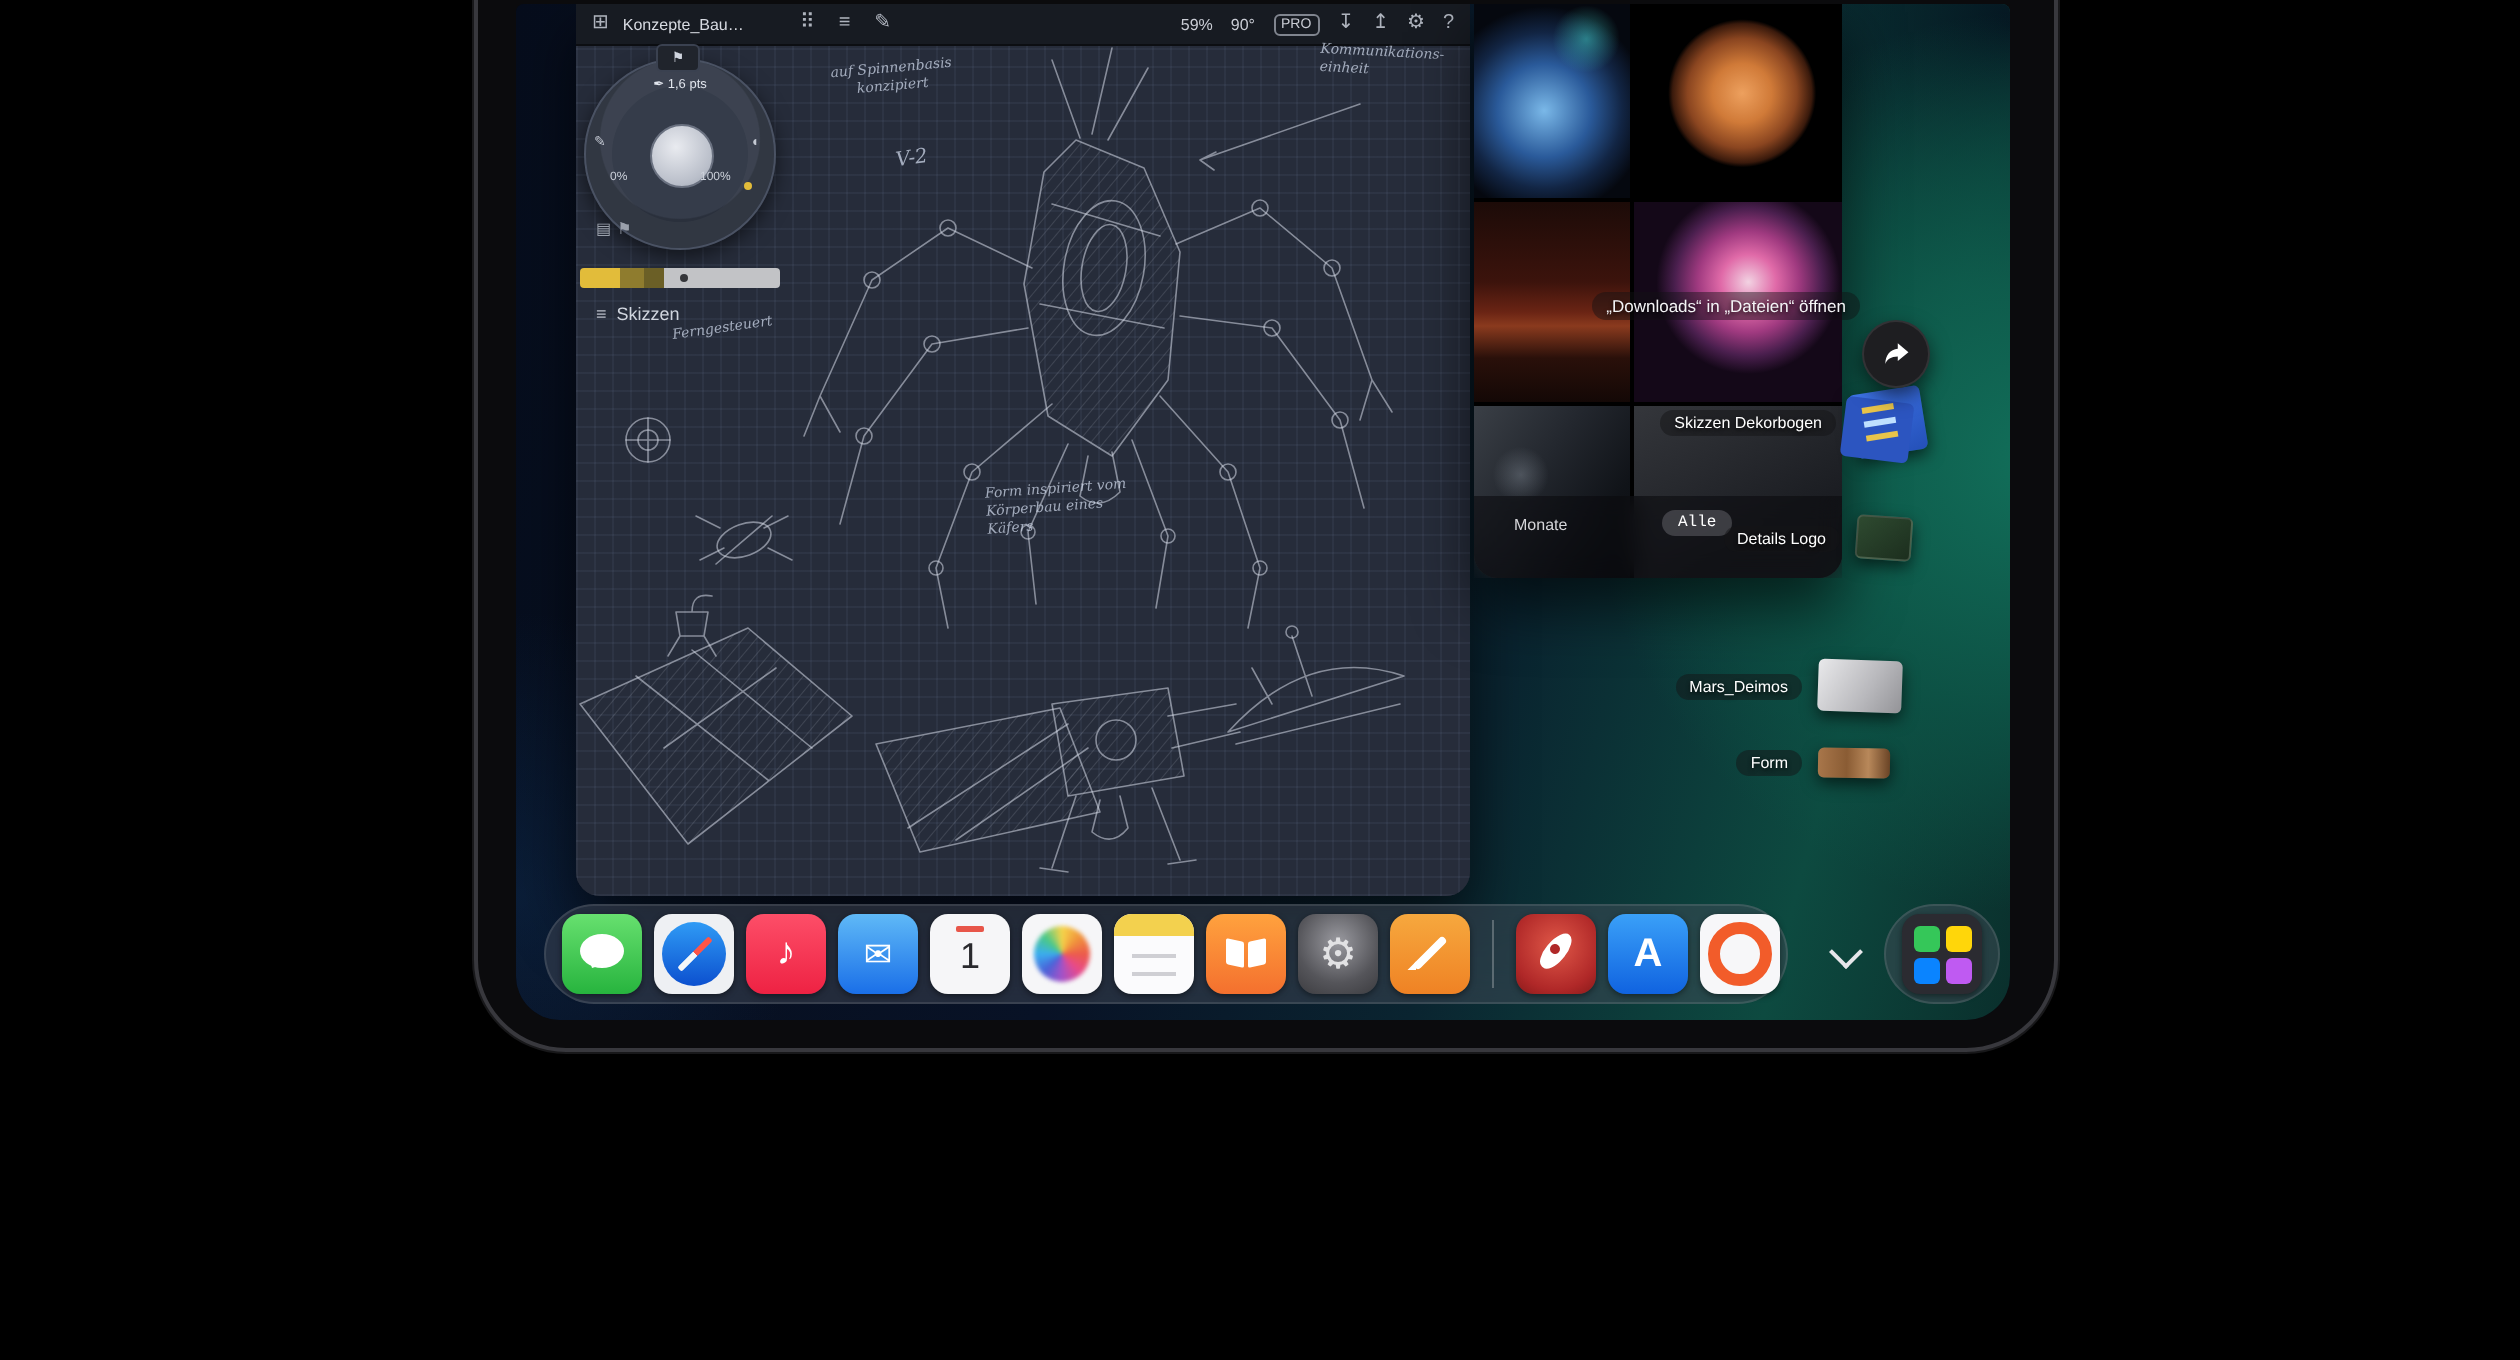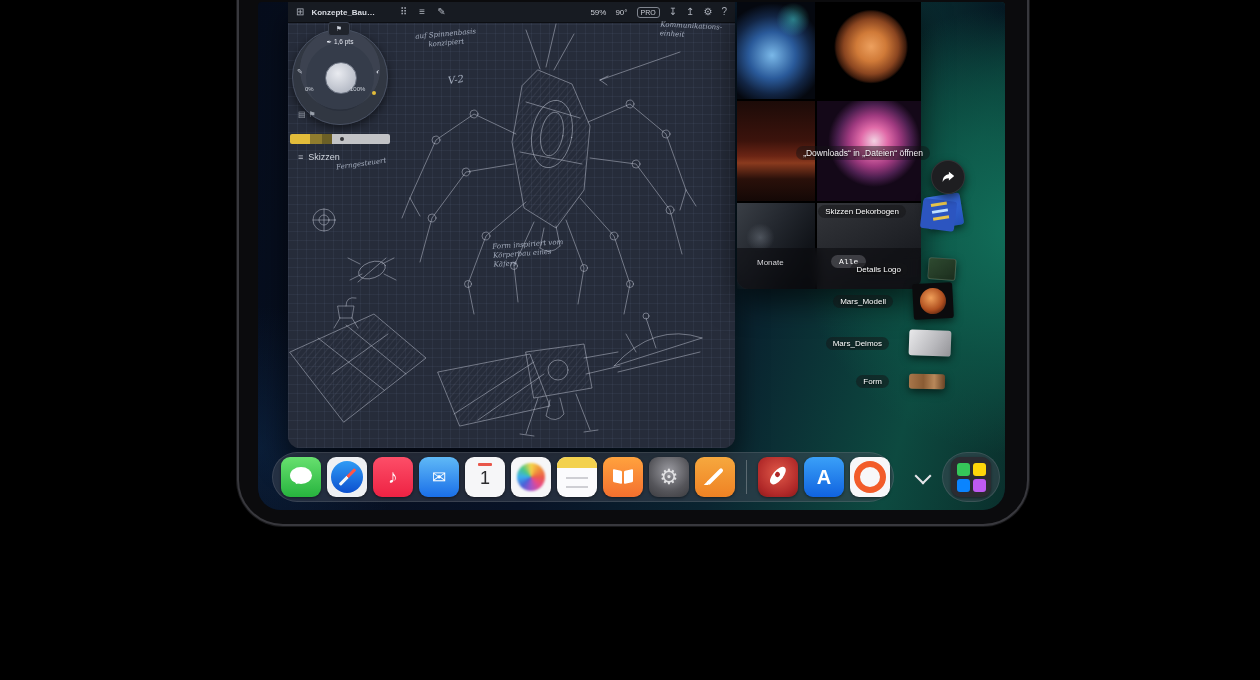--- a/index.html
+++ b/index.html
@@ -34,7 +34,7 @@
   .g-right{right:8px;gap:9px !important;}
   .tico{font-size:10px;color:#aeb3bd;line-height:1;}
   .ttxt{font-size:8px;color:#c9ccd4;}
-  .dtitle{font-size:8px;color:#d8dbe2;font-weight:bold;}
+  .dtitle{font-size:8px;color:#d8dbe2;}
   .pro{font-size:7px;color:#c9ccd4;border:1px solid #80858f;border-radius:3px;padding:0px 3px;line-height:9px;}
 
   

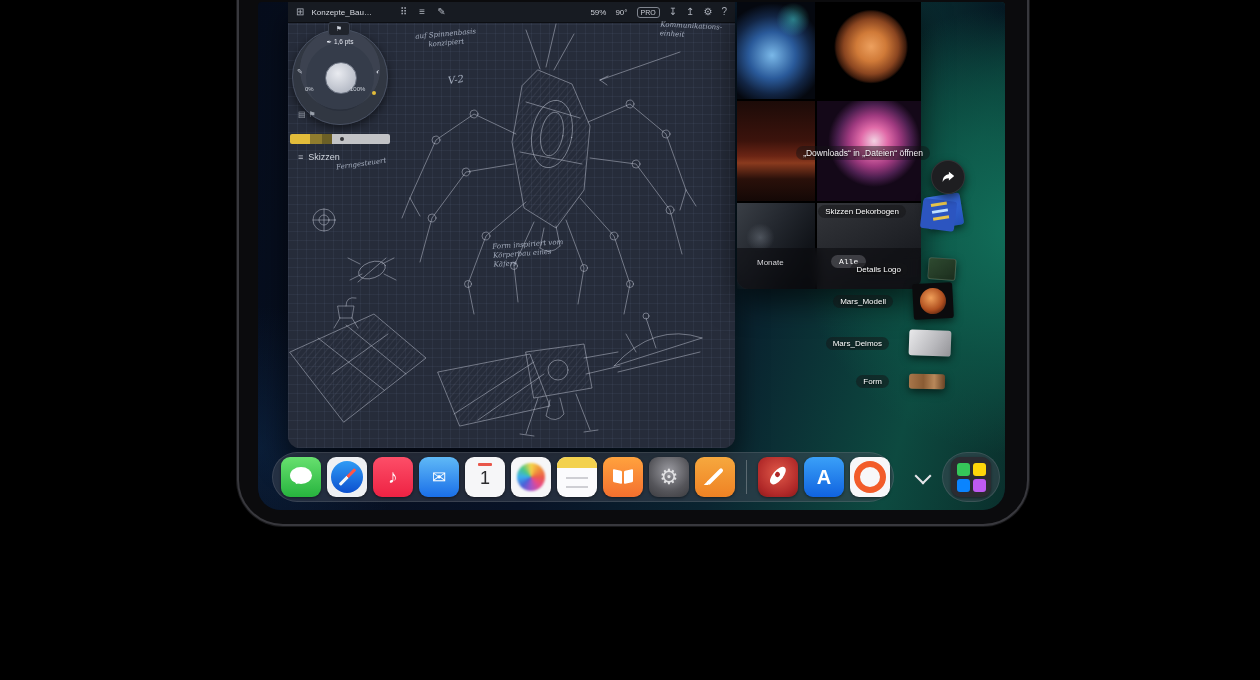--- a/index.html
+++ b/index.html
@@ -94,7 +94,7 @@
   .sharecircle{position:absolute;left:673px;top:158px;width:32px;height:32px;border-radius:50%;
                background:#1e1e21;border:1px solid rgba(255,255,255,.09);z-index:31;
                display:flex;align-items:center;justify-content:center;box-shadow:0 4px 10px rgba(0,0,0,.6);}
-  .dragrow{position:absolute;display:flex;align-items:center;gap:20px;z-index:30;}
+  .dragrow{position:absolute;display:flex;align-items:center;gap:8px;z-index:30;}
   .chip{font-size:8px;color:#fff;background:rgba(20,20,22,.5);border-radius:8px;padding:2px 7px;
         white-space:nowrap;text-shadow:0 1px 2px rgba(0,0,0,.8);}
   .thumb{box-shadow:0 3px 8px rgba(0,0,0,.6);border-radius:3px;position:relative;flex:0 0 auto;}

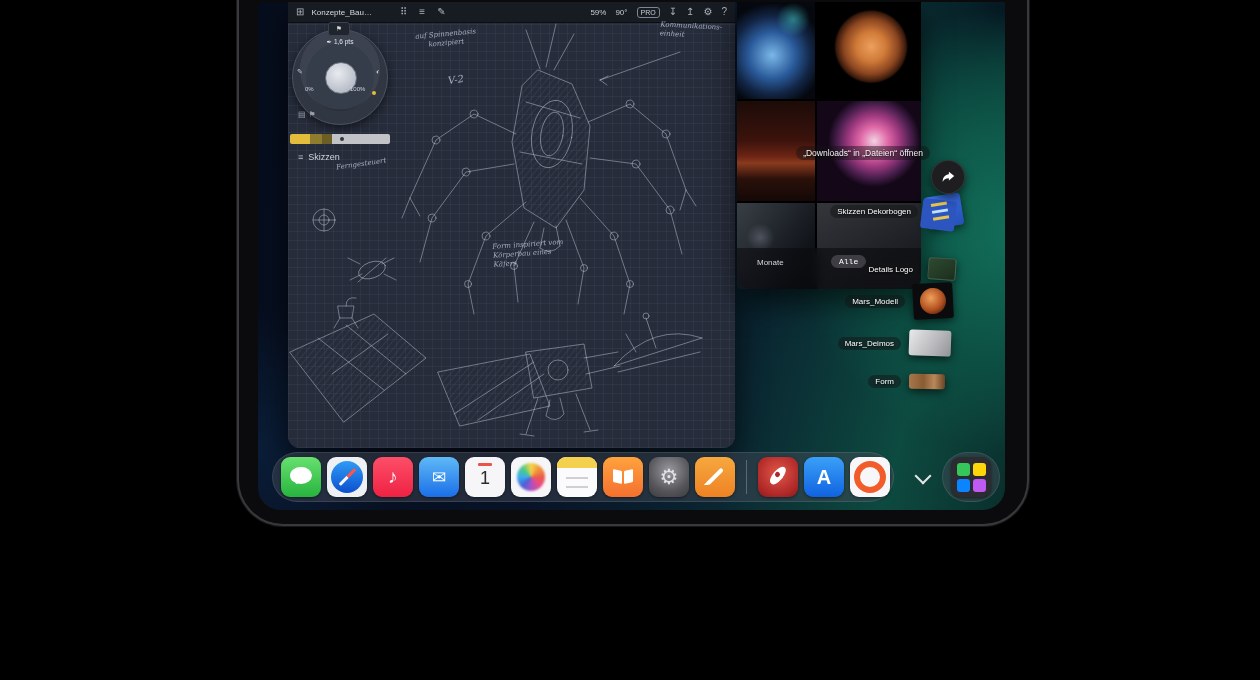--- a/index.html
+++ b/index.html
@@ -333,10 +333,6 @@
       <span class="chip">Details Logo</span>
       <div class="thumb t-logo"></div>
     </div>
-    <div class="dragrow" style="right:52px;top:281px;">
-      <span class="chip">Mars_Modell</span>
-      <div class="thumb t-marsmod"></div>
-    </div>
     <div class="dragrow" style="right:54px;top:328px;">
       <span class="chip">Mars_Deimos</span>
       <div class="thumb t-deimos"></div>

